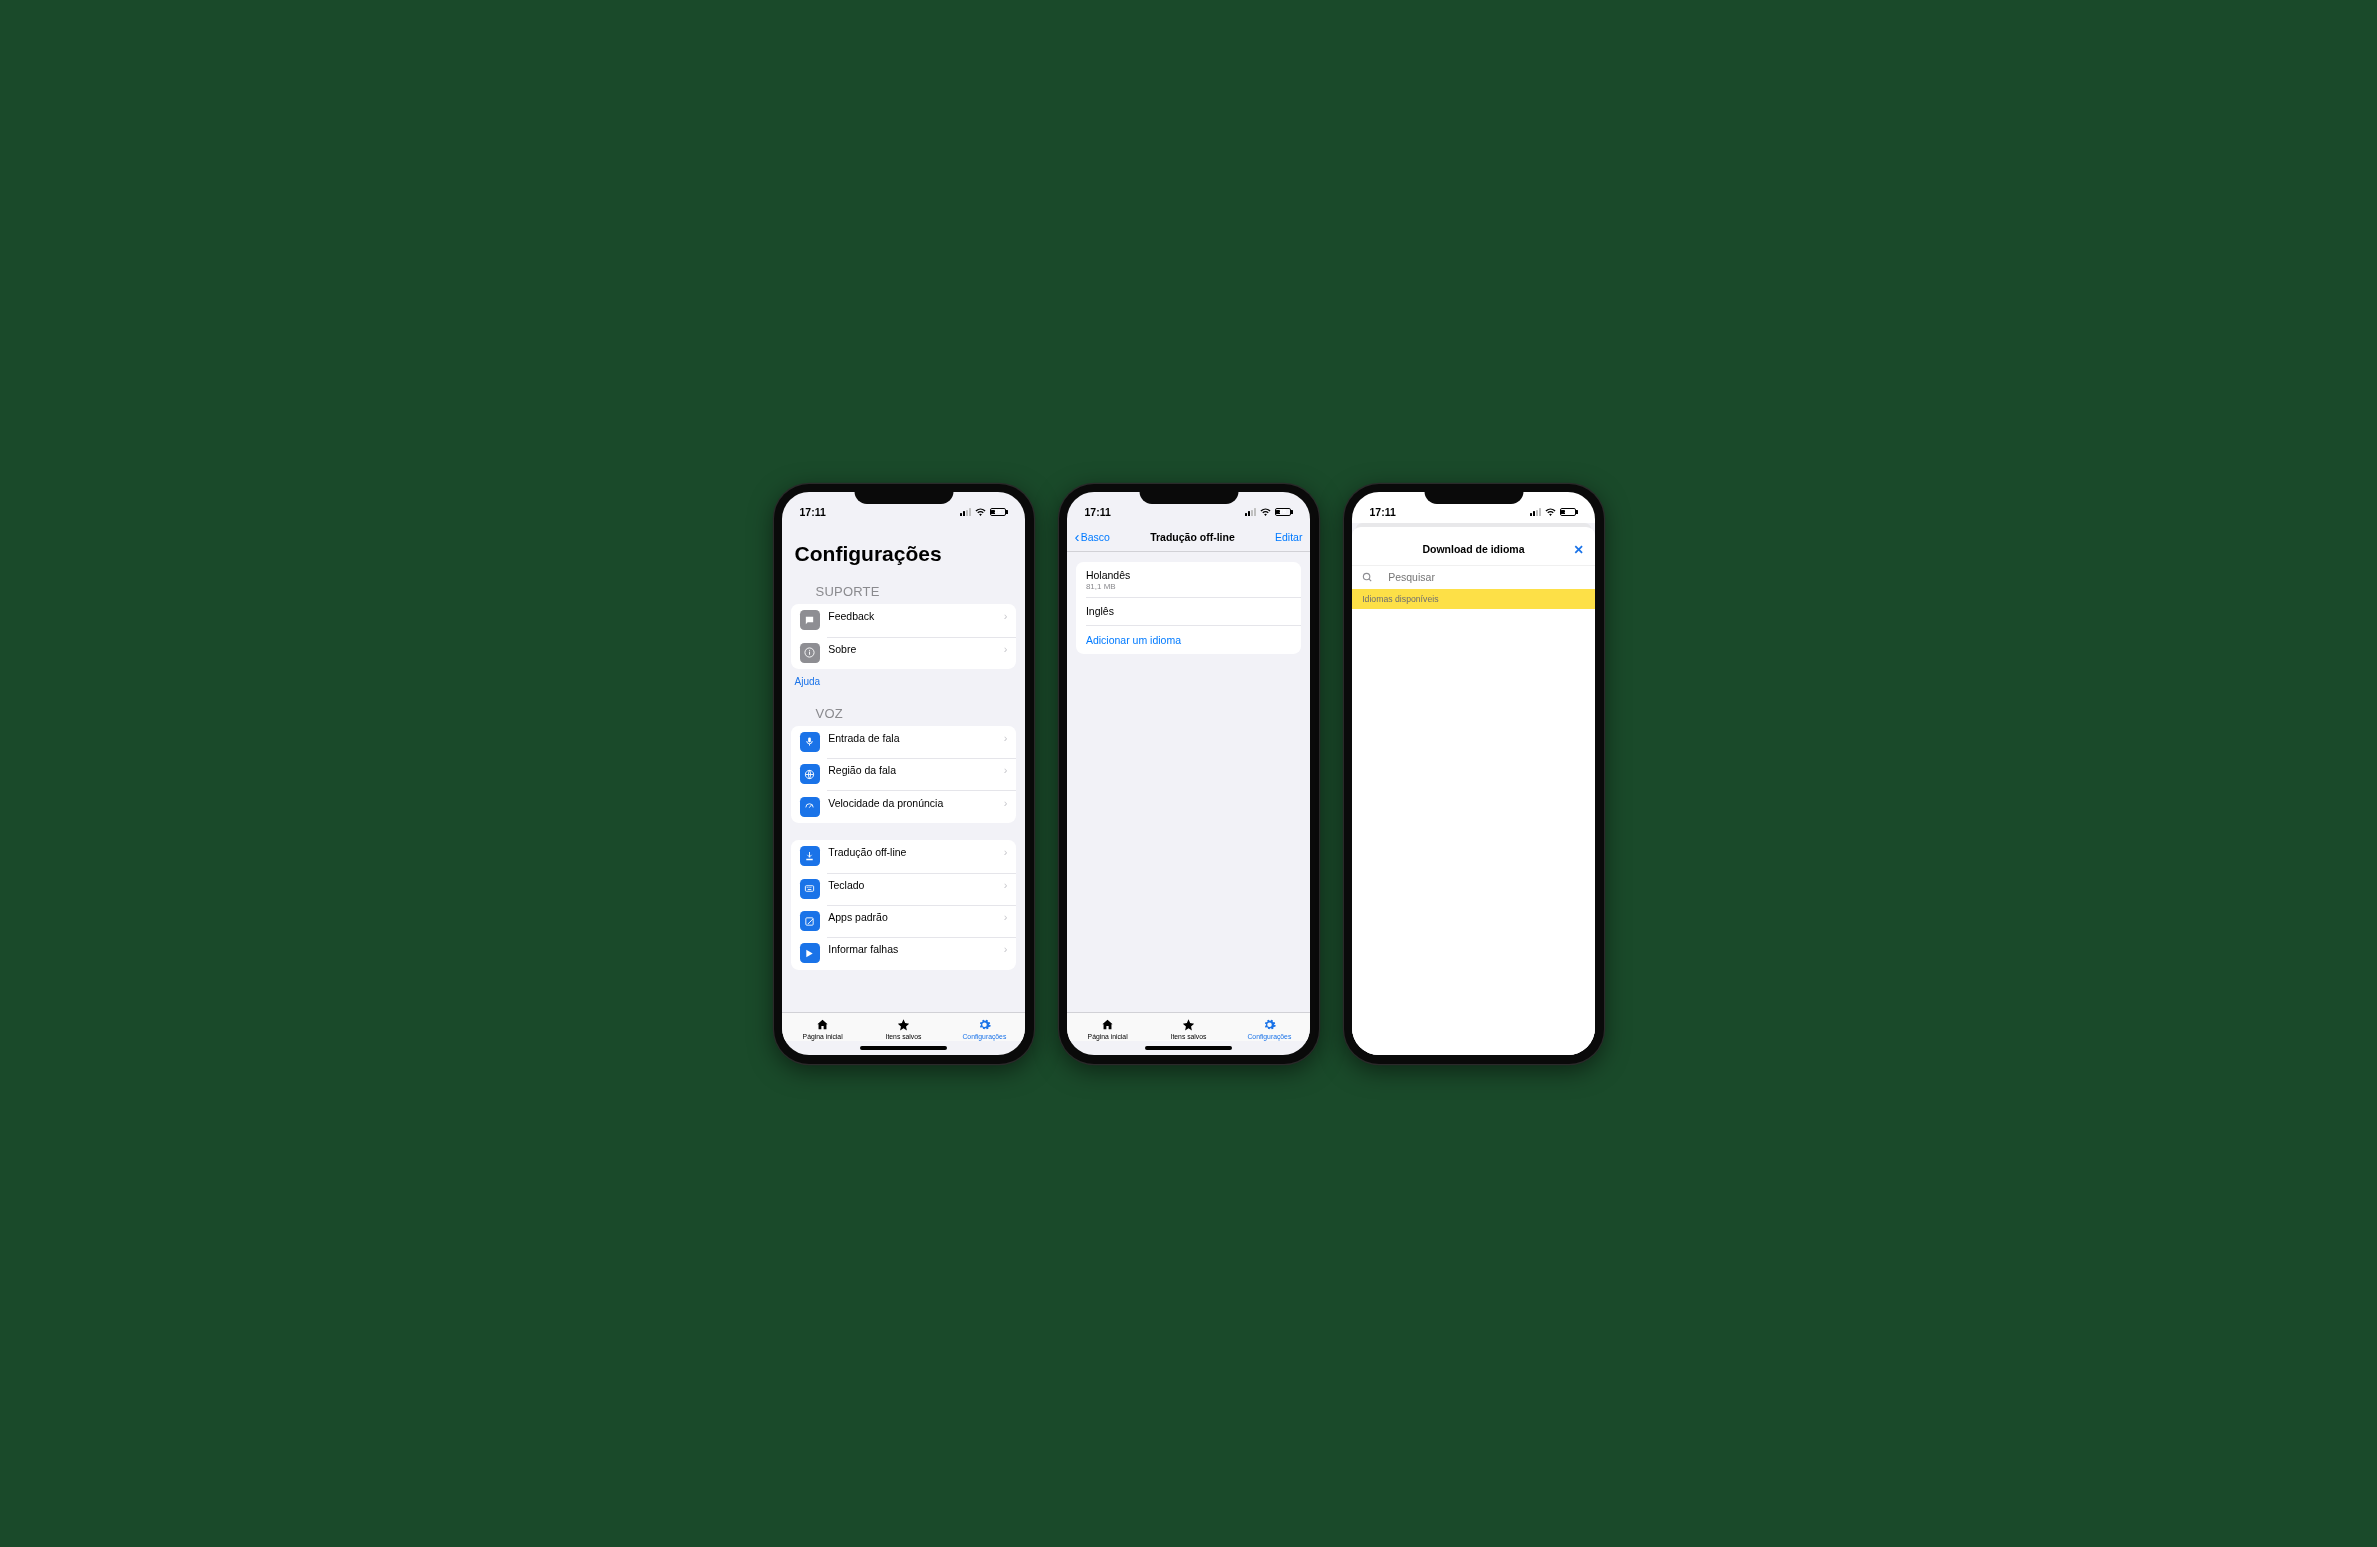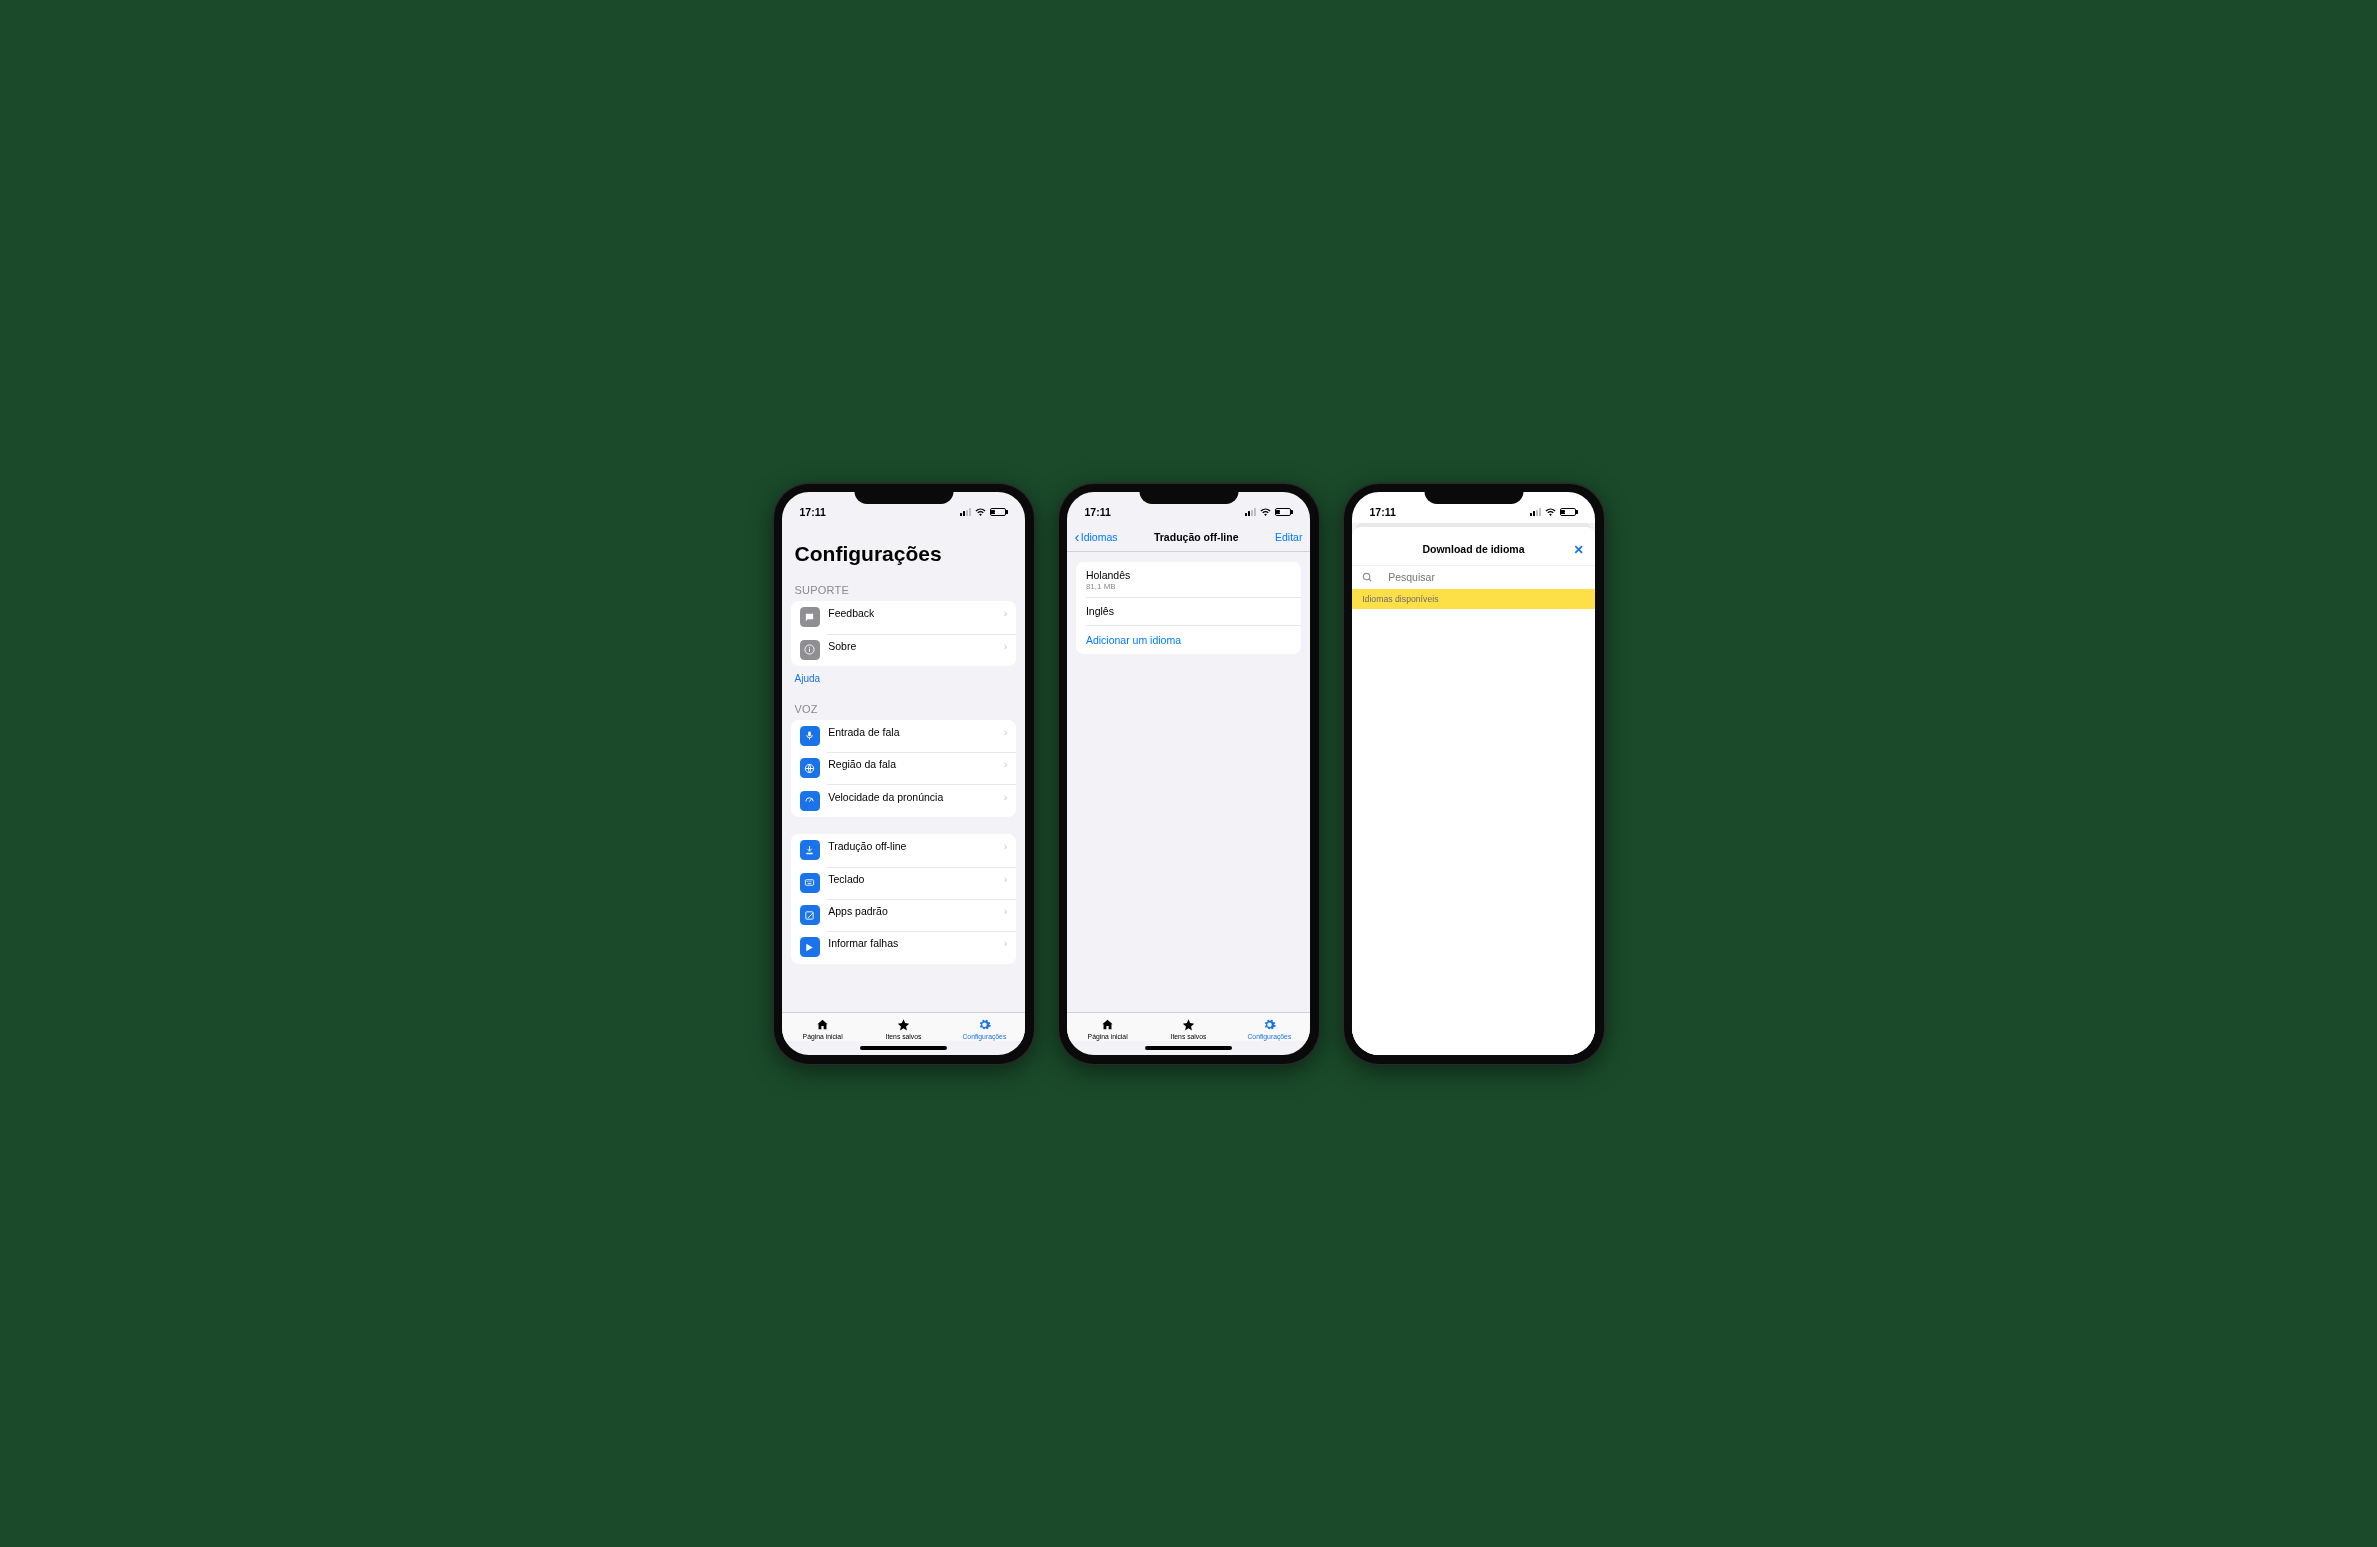--- a/index.html
+++ b/index.html
@@ -373,7 +373,7 @@
     <div class="navbar">
       <div class="nav-left">
         <span class="chev">‹</span>
-        <span>Idiomas</span>
+        <span>Basco</span>
       </div>
       <div class="nav-title">Tradução off-line</div>
       <div class="nav-right">Editar</div>

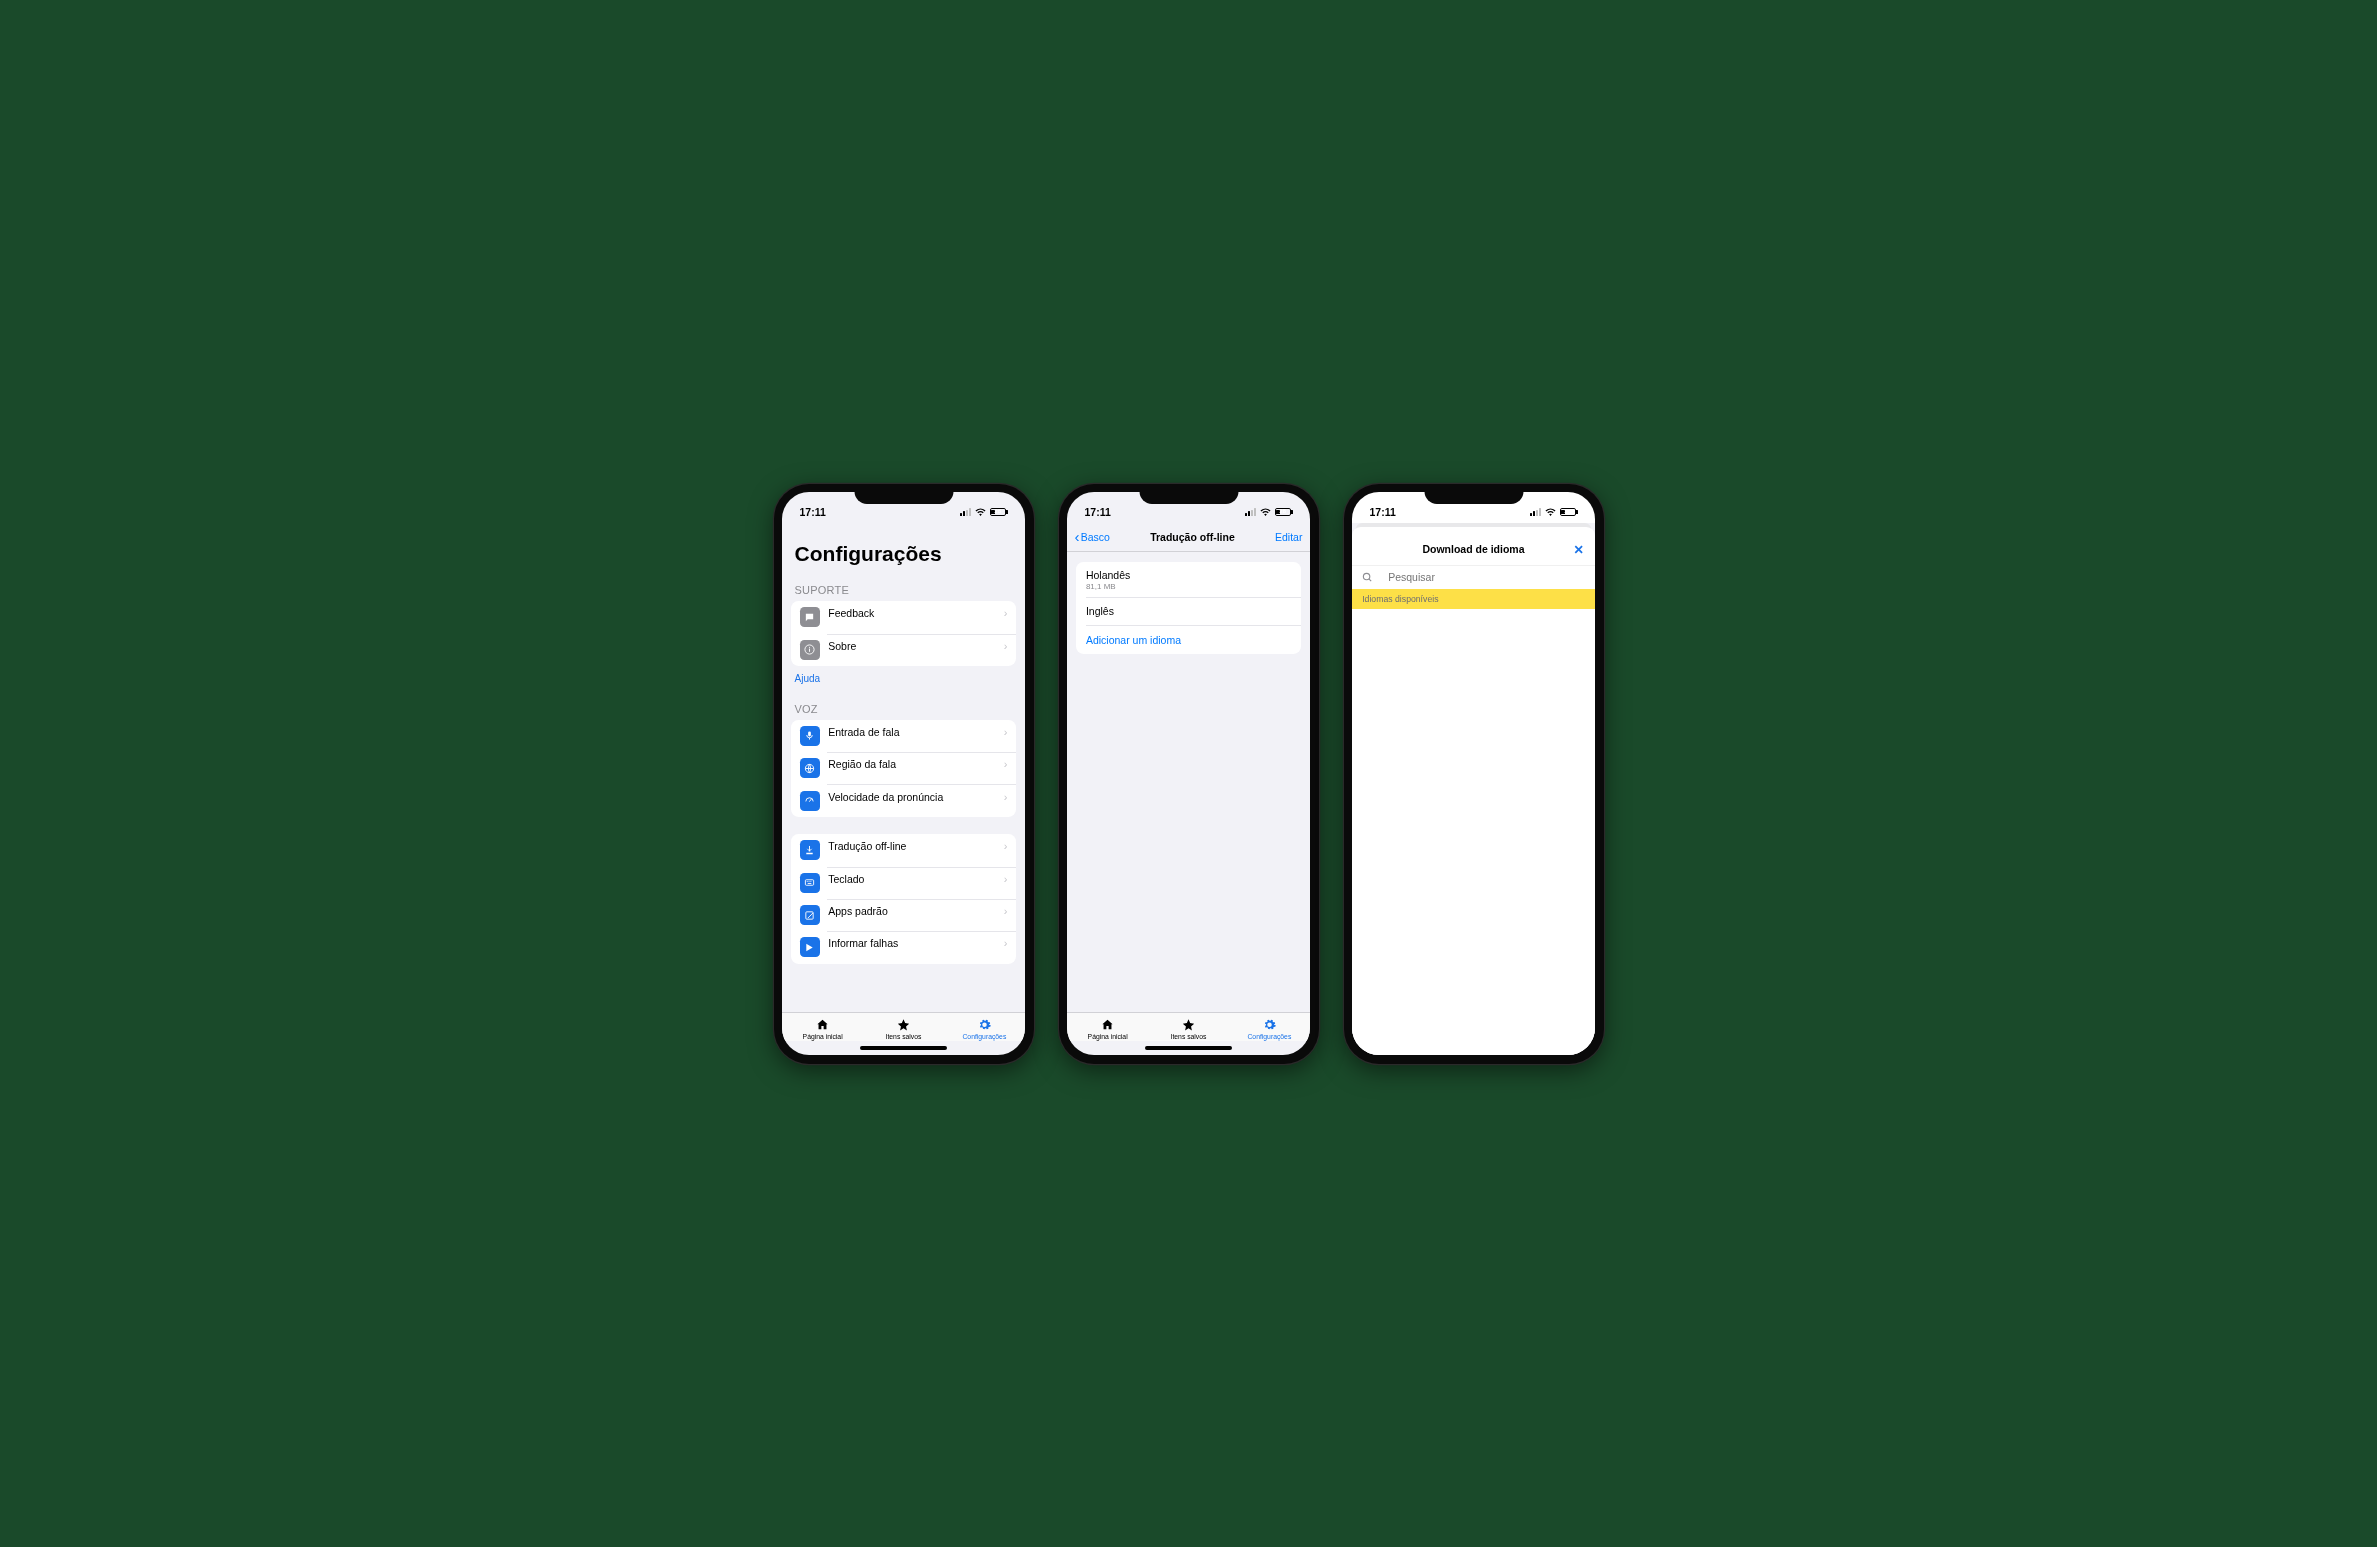--- a/index.html
+++ b/index.html
@@ -72,7 +72,7 @@
   
   
   .big-title { font-size: 21px; font-weight: 700; padding: 18.6px 12.4px 7.4px; }
-  .section-label { font-size: 11px; color: #8a8a8e; padding: 11px 12.4px 5px; text-transform: uppercase; letter-spacing: 0.2px; }
+  .section-label { font-size: 13px; color: #8a8a8e; padding: 11px 12.4px 5px; text-transform: uppercase; letter-spacing: 0.2px; margin-left: 21px; }
   .card { background: #fff; border-radius: 7.4px; margin: 0 8.7px; overflow:hidden;}
   .row {
     display: flex;

